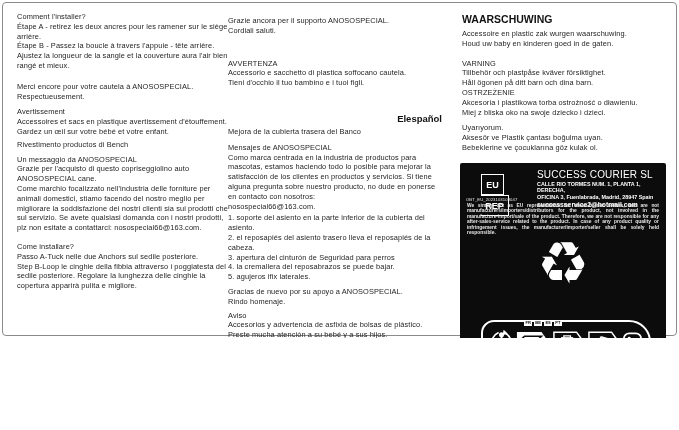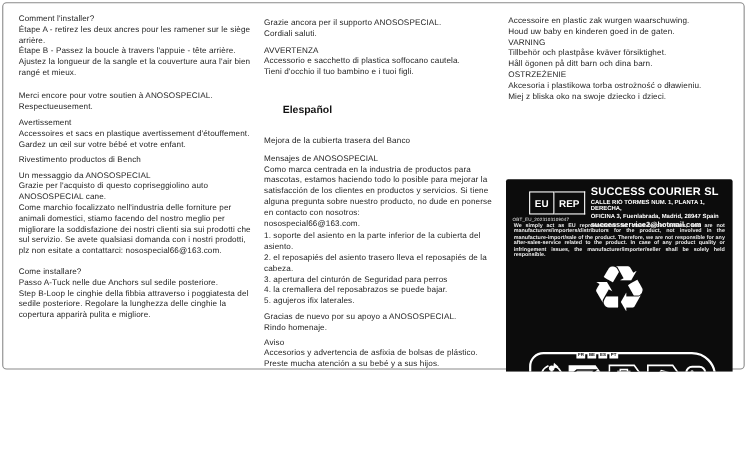--- a/index.html
+++ b/index.html
@@ -13,7 +13,7 @@
   }
   .col { position:absolute; top:10px; }
   #col1 { left:17px;  width:218px; }
-  #col2 { left:240px; width:214px; }
+  #col2 { left:228px; width:214px; }
   #col3 { left:462px; width:208px; }
   .block {
     margin:0; font-size:7.4px; line-height:9.8px; color:#242424;

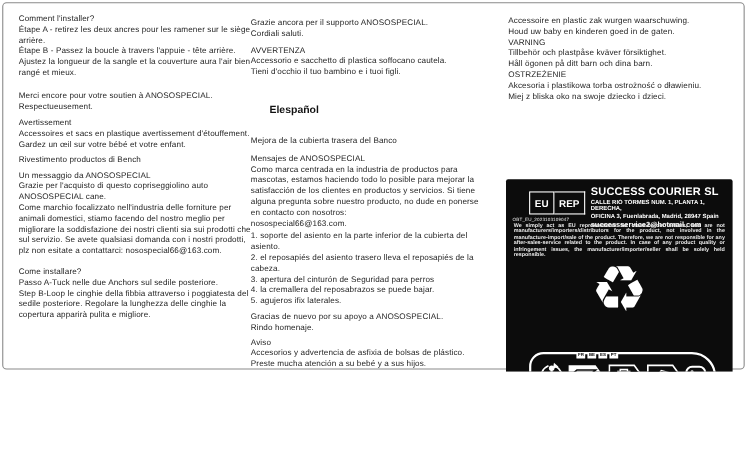--- a/index.html
+++ b/index.html
@@ -117,6 +117,7 @@
   </div>
 
   <div class="col" id="col3">
+    <p class="h1 mt3">WAARSCHUWING</p>
     <p class="block mt4">Accessoire en plastic zak wurgen waarschuwing.
 Houd uw baby en kinderen goed in de gaten.</p>
     <p class="block mt10">VARNING

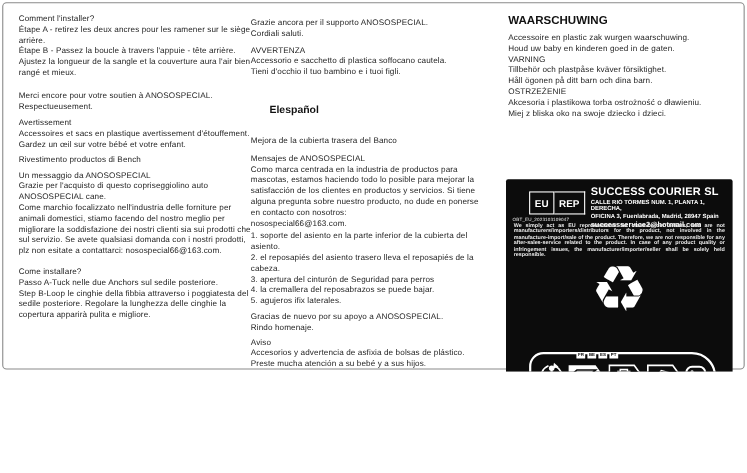--- a/index.html
+++ b/index.html
@@ -23,7 +23,7 @@
   .h2 { margin:17px; font-size:9.5px;  font-weight:700; color:#111; }
   
   .mt2{margin-top:2px}.mt3{margin-top:3px}.mt4{margin-top:4px}.mt5{margin-top:5px}
-  .mt6{margin-top:6px}.mt7{margin-top:5px}.mt9{margin-top:9px}.mt10{}
+  .mt6{margin-top:6px}.mt7{margin-top:23px}.mt9{margin-top:9px}.mt10{}
   .mt11{margin-top:11px}.mt21{margin-top:21px}.mt25{margin-top:25px}
 
   

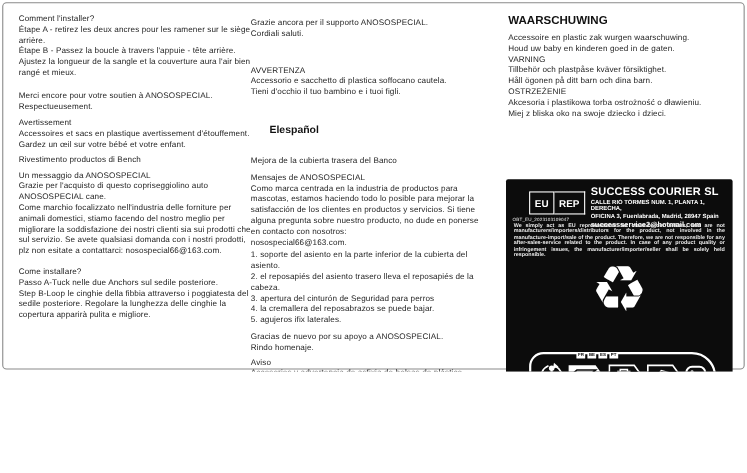--- a/index.html
+++ b/index.html
@@ -23,7 +23,7 @@
   .h2 { margin:17px; font-size:9.5px;  font-weight:700; color:#111; }
   
   .mt2{margin-top:2px}.mt3{margin-top:3px}.mt4{margin-top:4px}.mt5{margin-top:5px}
-  .mt6{margin-top:6px}.mt7{margin-top:23px}.mt9{margin-top:9px}.mt10{}
+  .mt6{margin-top:6px}.mt7{margin-top:23px}.mt9{margin-top:9px}.mt10{margin-top:10px}
   .mt11{margin-top:11px}.mt21{margin-top:21px}.mt25{margin-top:25px}
 
   

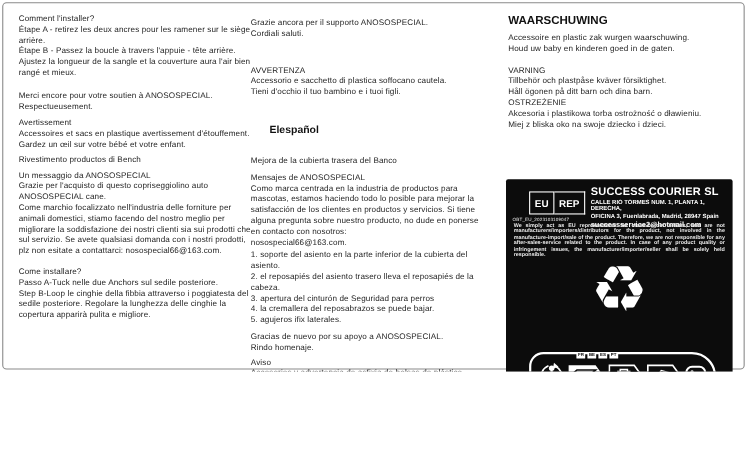--- a/index.html
+++ b/index.html
@@ -79,7 +79,7 @@
 Étape A - retirez les deux ancres pour les ramener sur le siège arrière.
 Étape B - Passez la boucle à travers l'appuie - tête arrière.
 Ajustez la longueur de la sangle et la couverture aura l'air bien rangé et mieux.</p>
-    <p class="block mt11">Merci encore pour votre soutien à ANOSOSPECIAL.
+    <p class="block mt11">Merci encore pour votre cautela à ANOSOSPECIAL.
 Respectueusement.</p>
     <p class="block mt6">Avertissement
 Accessoires et sacs en plastique avertissement d'étouffement.

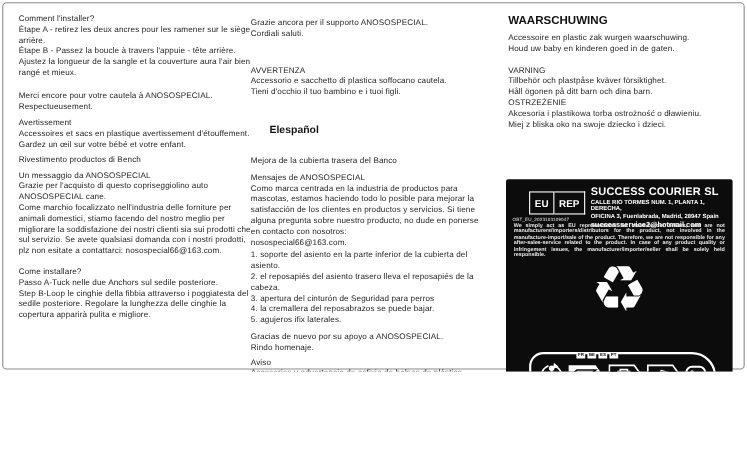--- a/index.html
+++ b/index.html
@@ -20,7 +20,7 @@
     white-space:pre-line; letter-spacing:0.1px;
   }
   .h1 { margin:0; font-size:10.5px; font-weight:700; color:#111; }
-  .h2 { margin:17px; font-size:9.5px;  font-weight:700; color:#111; }
+  .h2 { margin:0; font-size:9.5px;  font-weight:700; color:#111;text-align:right; }
   
   .mt2{margin-top:2px}.mt3{margin-top:3px}.mt4{margin-top:4px}.mt5{margin-top:5px}
   .mt6{margin-top:6px}.mt7{margin-top:23px}.mt9{margin-top:9px}.mt10{margin-top:10px}

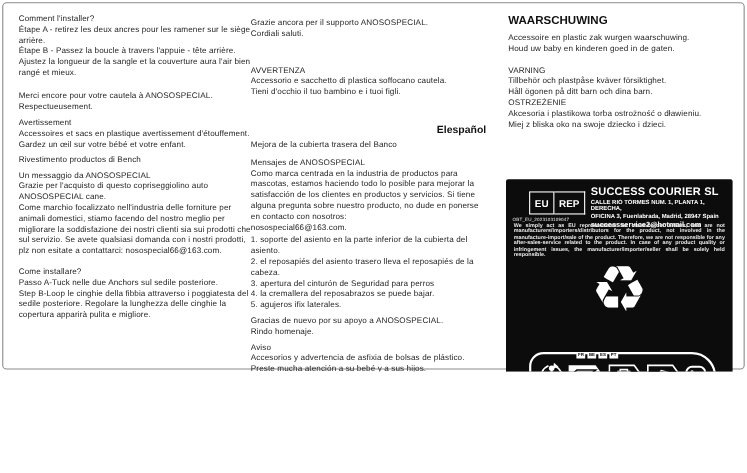--- a/index.html
+++ b/index.html
@@ -126,6 +126,9 @@
 OSTRZEŻENIE
 Akcesoria i plastikowa torba ostrożność o dławieniu.
 Miej z bliska oko na swoje dziecko i dzieci.</p>
+    <p class="block mt6">Uyarıyorum.
+Aksesör ve Plastik çantası boğulma uyan.
+Bebeklerine ve çocuklarına göz kulak ol.</p>
   </div>
 
   <div id="label">

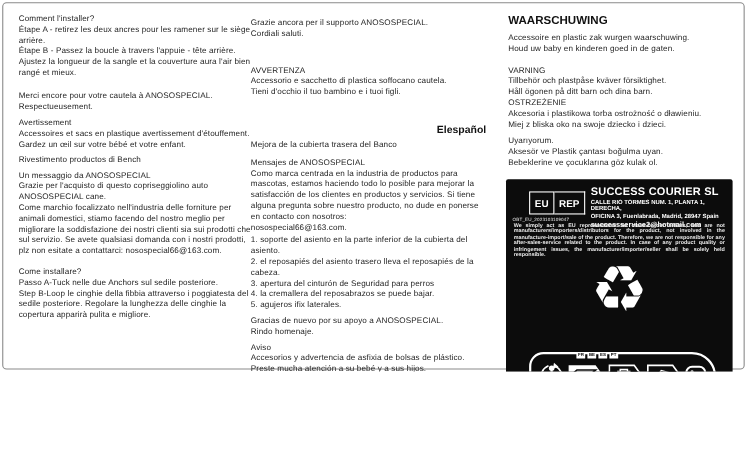--- a/index.html
+++ b/index.html
@@ -39,7 +39,7 @@
   .eurep .cell.eu  { width:21px; }
   .eurep .cell.rep { width:27px; border-left:none; }
   .company { position:absolute; left:77px; top:6px; width:125px; }
-  .company .name  { font-size:10px; font-weight:700; letter-spacing:0.2px; line-height:11px; }
+  .company .name  { font-size:10px; font-weight:400; letter-spacing:0.2px; line-height:11px; }
   .company .addr  { font-size:5.4px; font-weight:700; line-height:6.4px; margin-top:1px; white-space:pre-line; }
   .company .email { font-size:6.8px; font-weight:700; margin-top:1px; }
   .code {

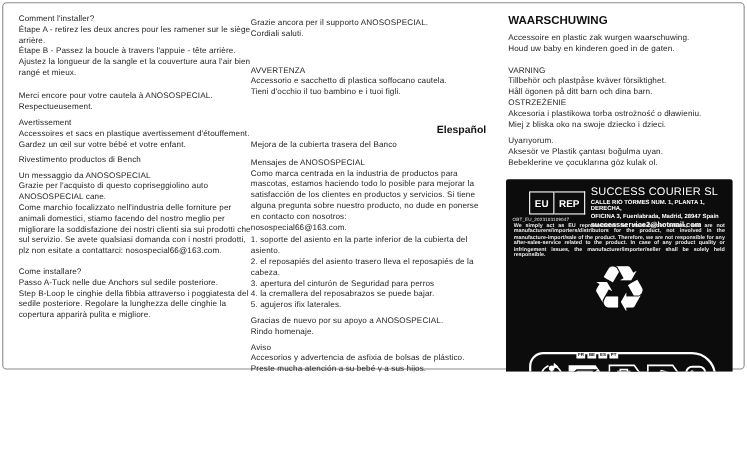--- a/index.html
+++ b/index.html
@@ -31,7 +31,7 @@
     position:absolute; left:460px; top:163px; width:206px; height:226px;
     background:#0c0c0c; border-radius:2px; color:#fff;
   }
-  .eurep { position:absolute; left:21px; top:11px; display:flex; }
+  .eurep { position:absolute; left:21px; top:11px; display:flex;flex-direction:column; }
   .eurep .cell {
     border:1.6px solid #fff; font-weight:700; font-size:9px; color:#fff;
     display:flex; align-items:center; justify-content:center; height:19px;

